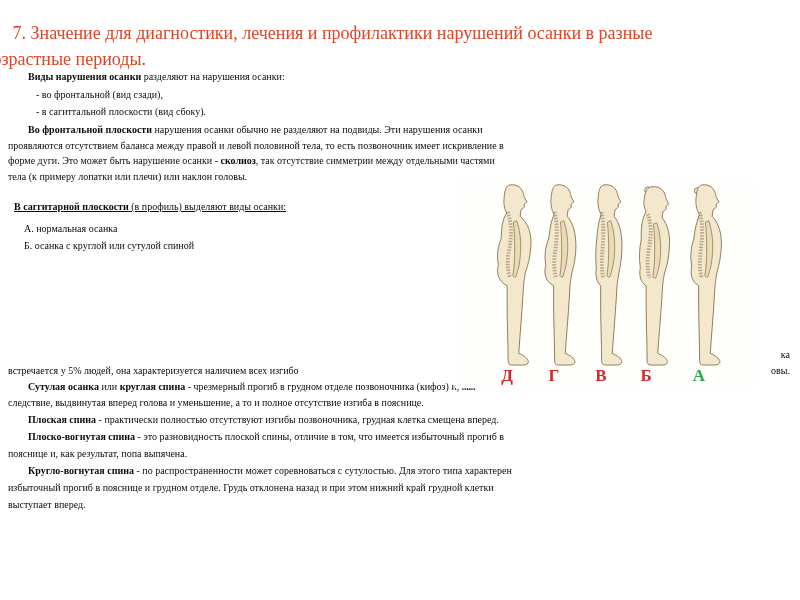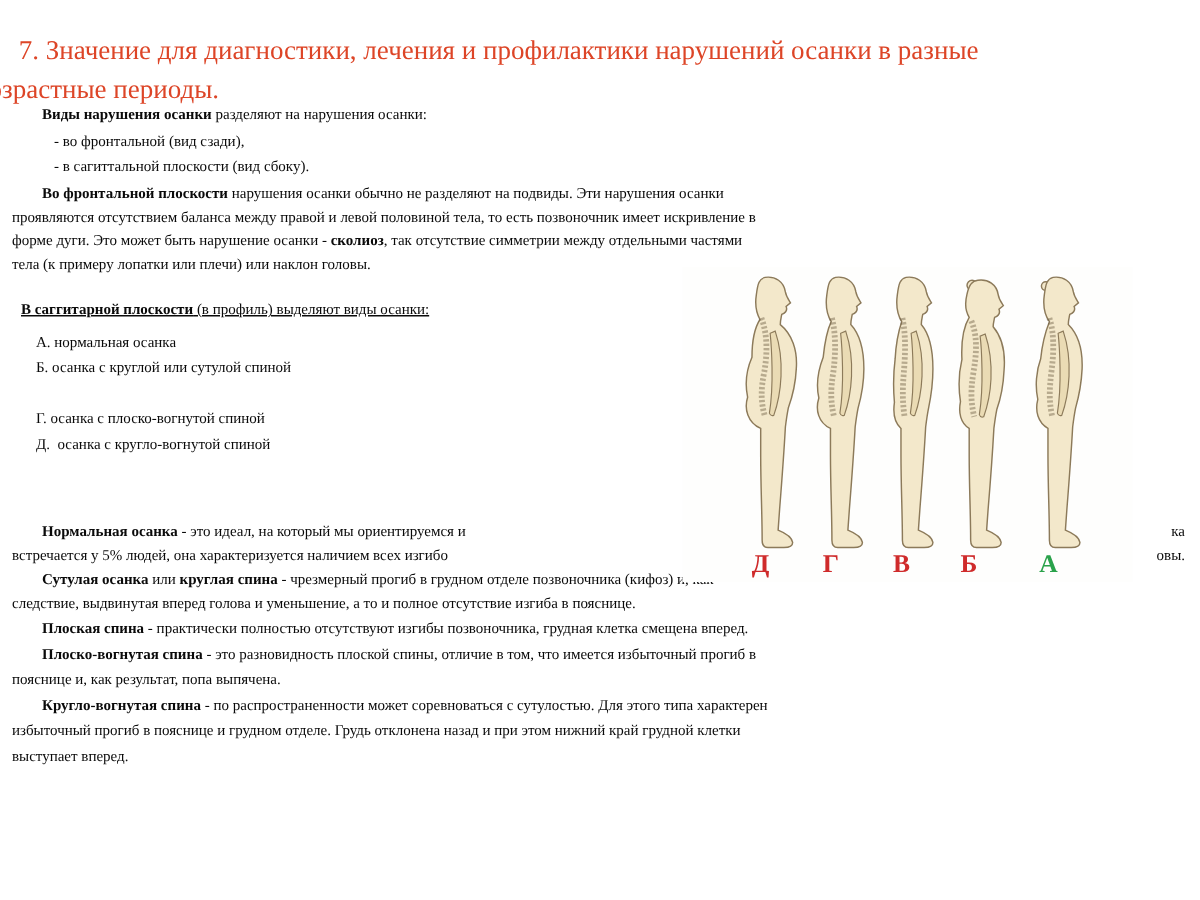--- a/index.html
+++ b/index.html
@@ -47,7 +47,6 @@
   <div class="ln" style="left:14px;top:199px"><span class="u"><b>В саггитарной плоскости</b><span> (в профиль) выделяют виды осанки:</span></span></div>
   <div class="ln" style="left:24px;top:221px">А. нормальная осанка</div>
   <div class="ln" style="left:24px;top:238px">Б. осанка с круглой или сутулой спиной</div>
-  <div class="ln" style="left:24px;top:272px">Г. осанка с плоско-вогнутой спиной</div>
   <div class="ln" style="left:24px;top:289px">Д.  осанка с кругло-вогнутой спиной</div>
 
   <div class="ln split" style="left:28px;top:347px;width:762px"><span class="head"><b>Нормальная осанка</b><span> - это идеал, на который мы ориентируемся и</span></span><span class="tail">ка</span></div>

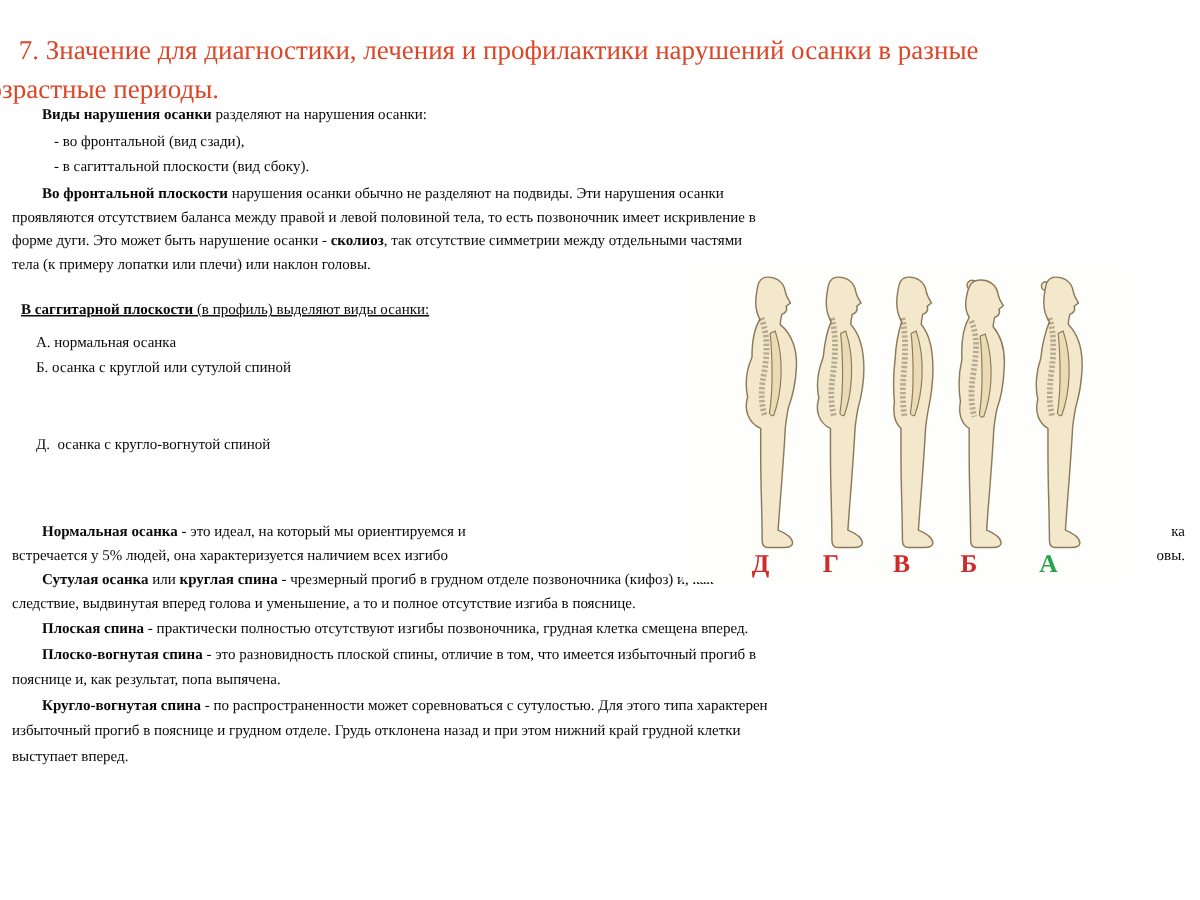--- a/index.html
+++ b/index.html
@@ -47,7 +47,6 @@
   <div class="ln" style="left:14px;top:199px"><span class="u"><b>В саггитарной плоскости</b><span> (в профиль) выделяют виды осанки:</span></span></div>
   <div class="ln" style="left:24px;top:221px">А. нормальная осанка</div>
   <div class="ln" style="left:24px;top:238px">Б. осанка с круглой или сутулой спиной</div>
-  <div class="ln" style="left:24px;top:289px">Д.  осанка с кругло-вогнутой спиной</div>
 
   <div class="ln split" style="left:28px;top:347px;width:762px"><span class="head"><b>Нормальная осанка</b><span> - это идеал, на который мы ориентируемся и</span></span><span class="tail">ка</span></div>
   <div class="ln split" style="left:8px;top:363px;width:782px"><span class="head">встречается у 5% людей, она характеризуется наличием всех изгибо</span><span class="tail">овы.</span></div>

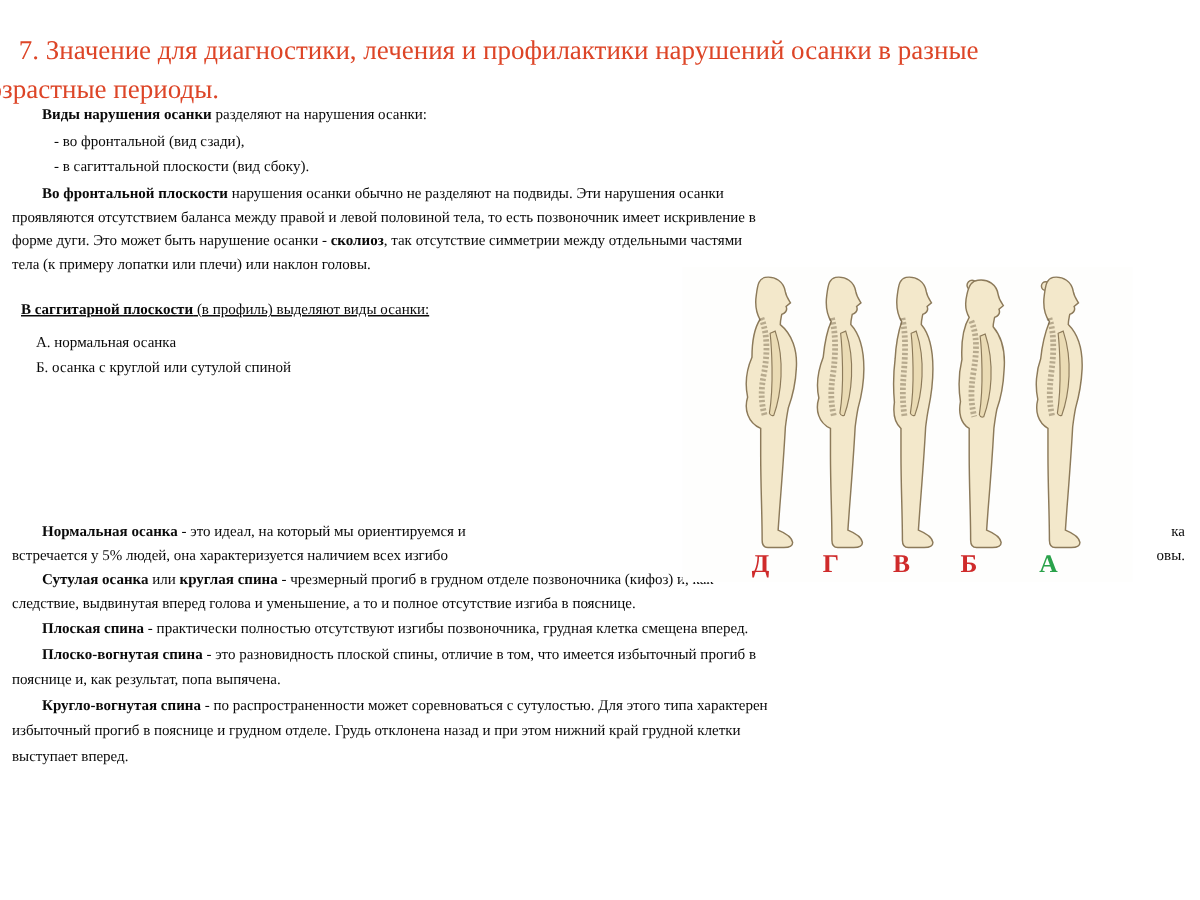--- a/index.html
+++ b/index.html
@@ -48,7 +48,7 @@
   <div class="ln" style="left:24px;top:221px">А. нормальная осанка</div>
   <div class="ln" style="left:24px;top:238px">Б. осанка с круглой или сутулой спиной</div>
 
-  <div class="ln split" style="left:28px;top:347px;width:762px"><span class="head"><b>Нормальная осанка</b><span> - это идеал, на который мы ориентируемся и</span></span><span class="tail">ка</span></div>
+  <div class="ln split" style="left:28px;top:347px;width:762px"><span class="tail">ка</span></div>
   <div class="ln split" style="left:8px;top:363px;width:782px"><span class="head">встречается у 5% людей, она характеризуется наличием всех изгибо</span><span class="tail">овы.</span></div>
 
   <div class="ln" style="left:28px;top:379px"><b>Сутулая осанка</b><span> или </span><b>круглая спина</b><span> - чрезмерный прогиб в грудном отделе позвоночника (кифоз) и, как</span></div>

